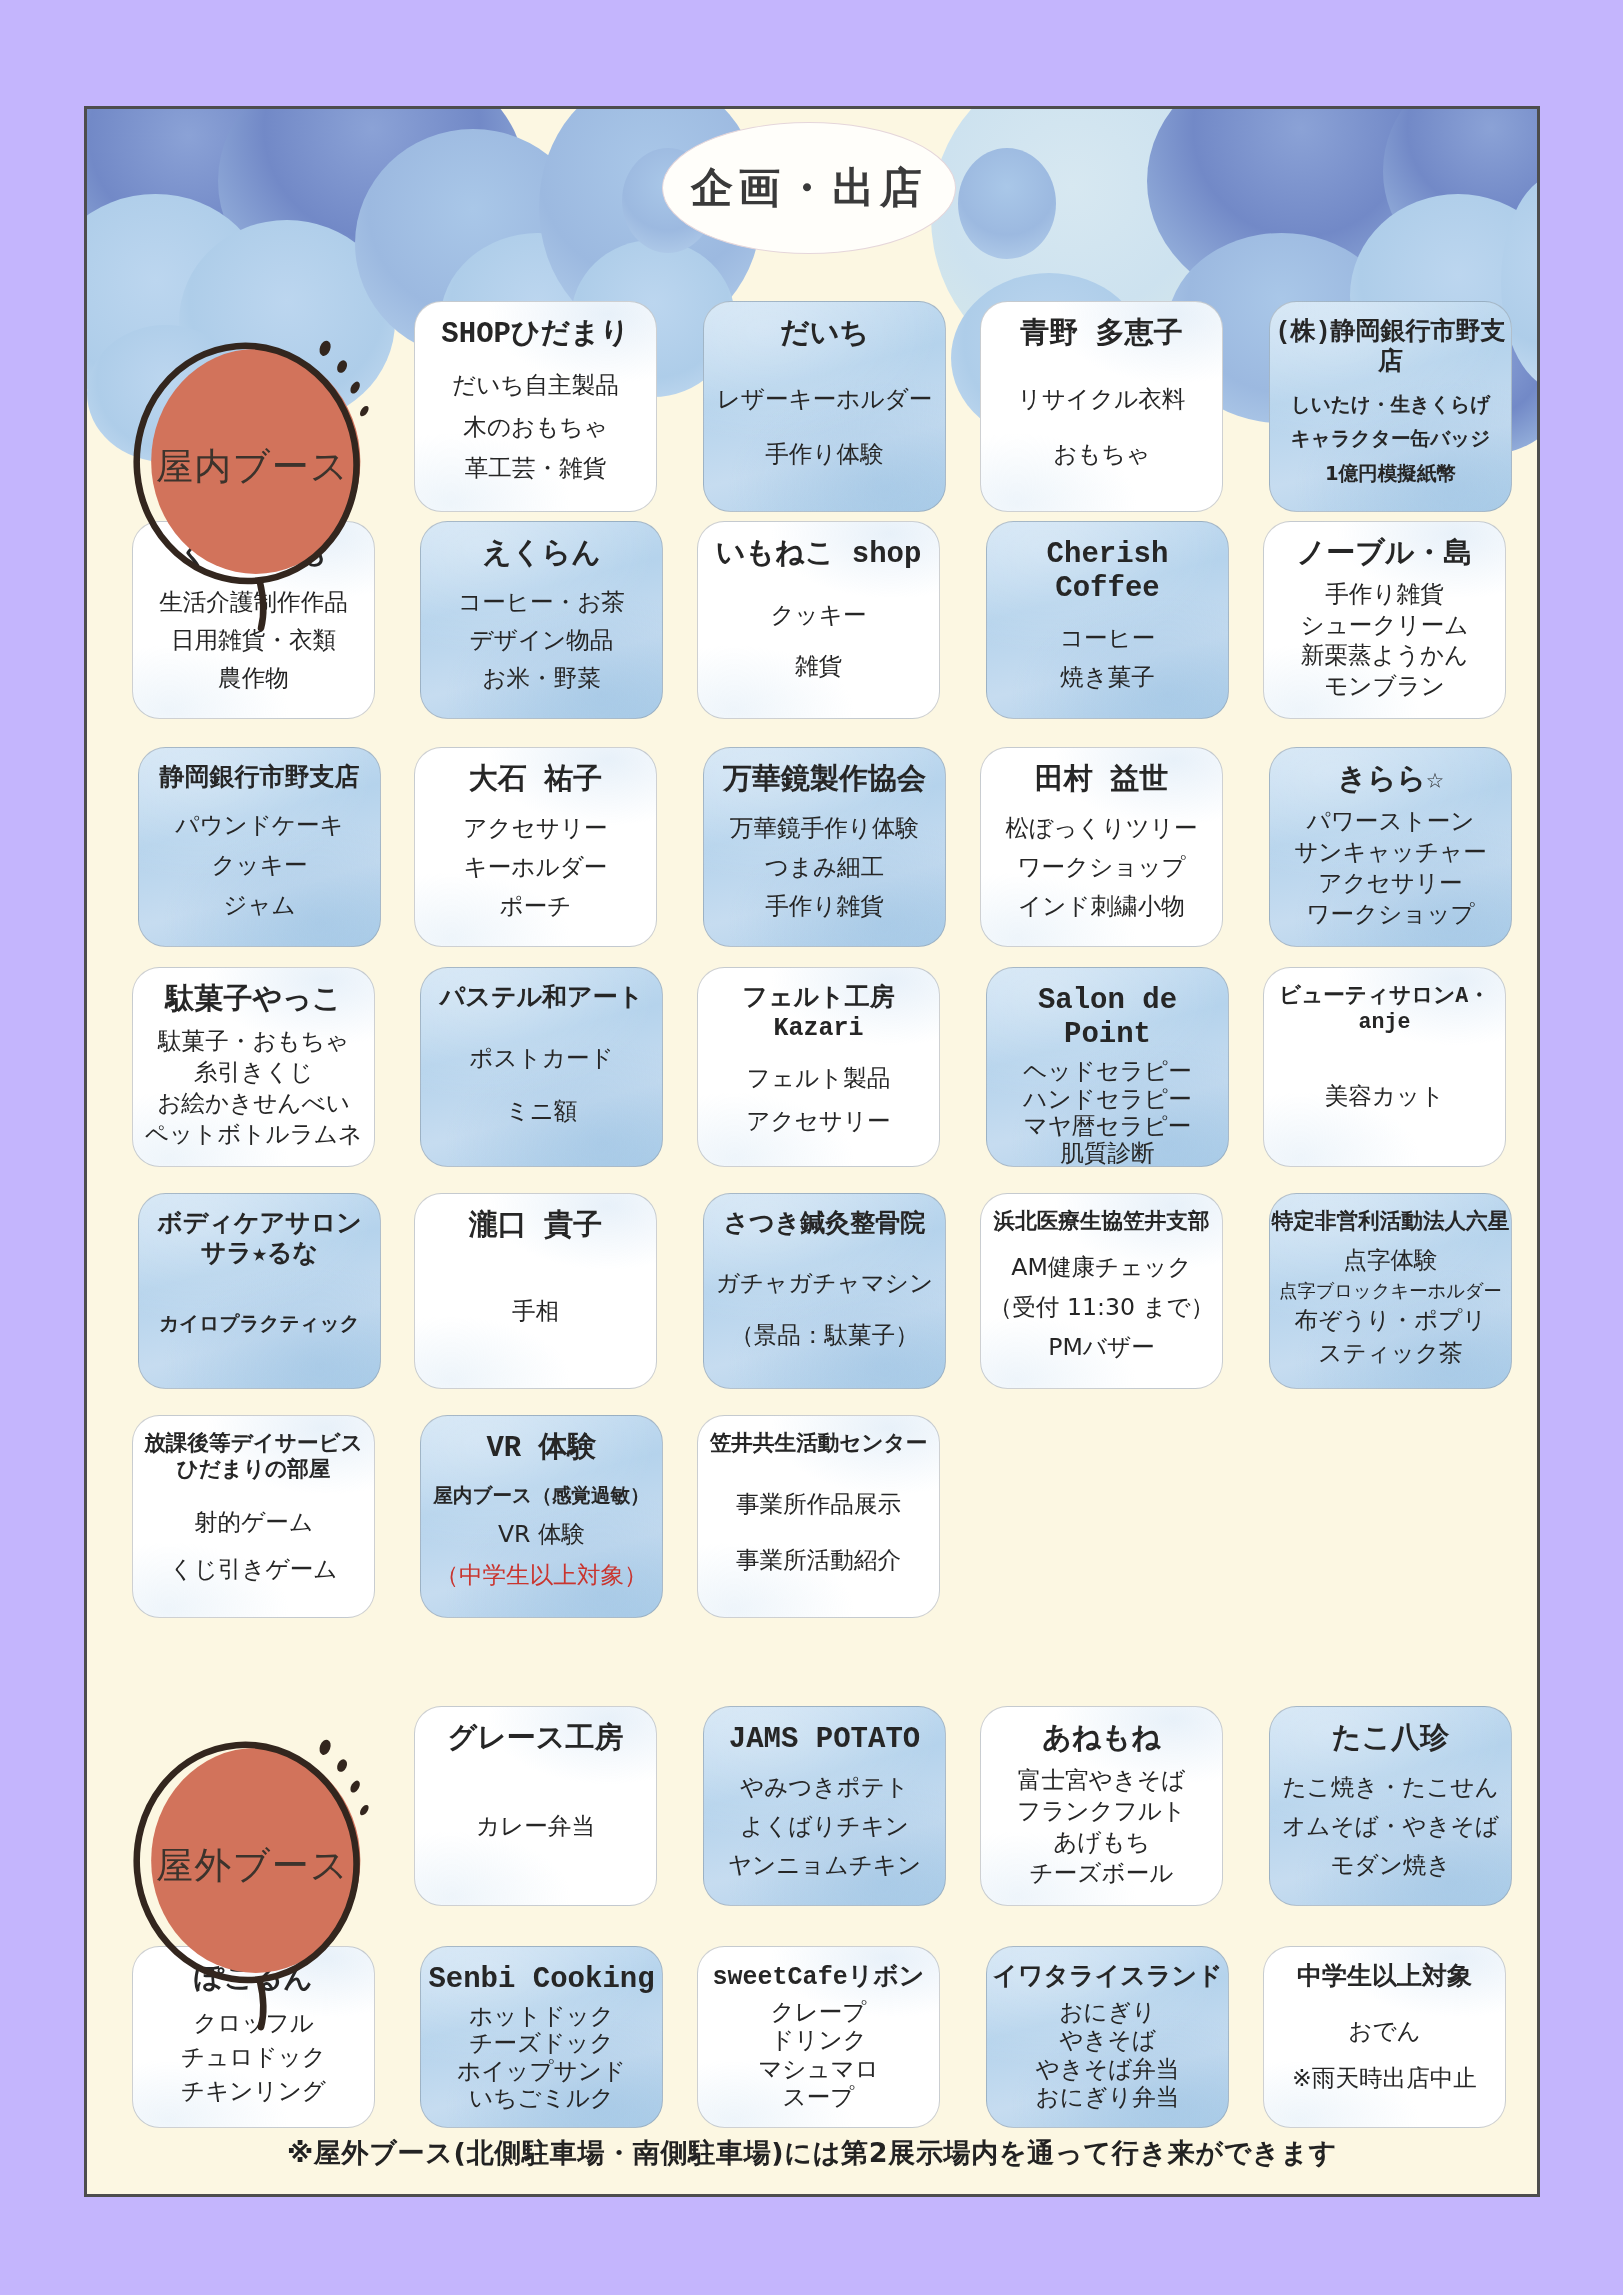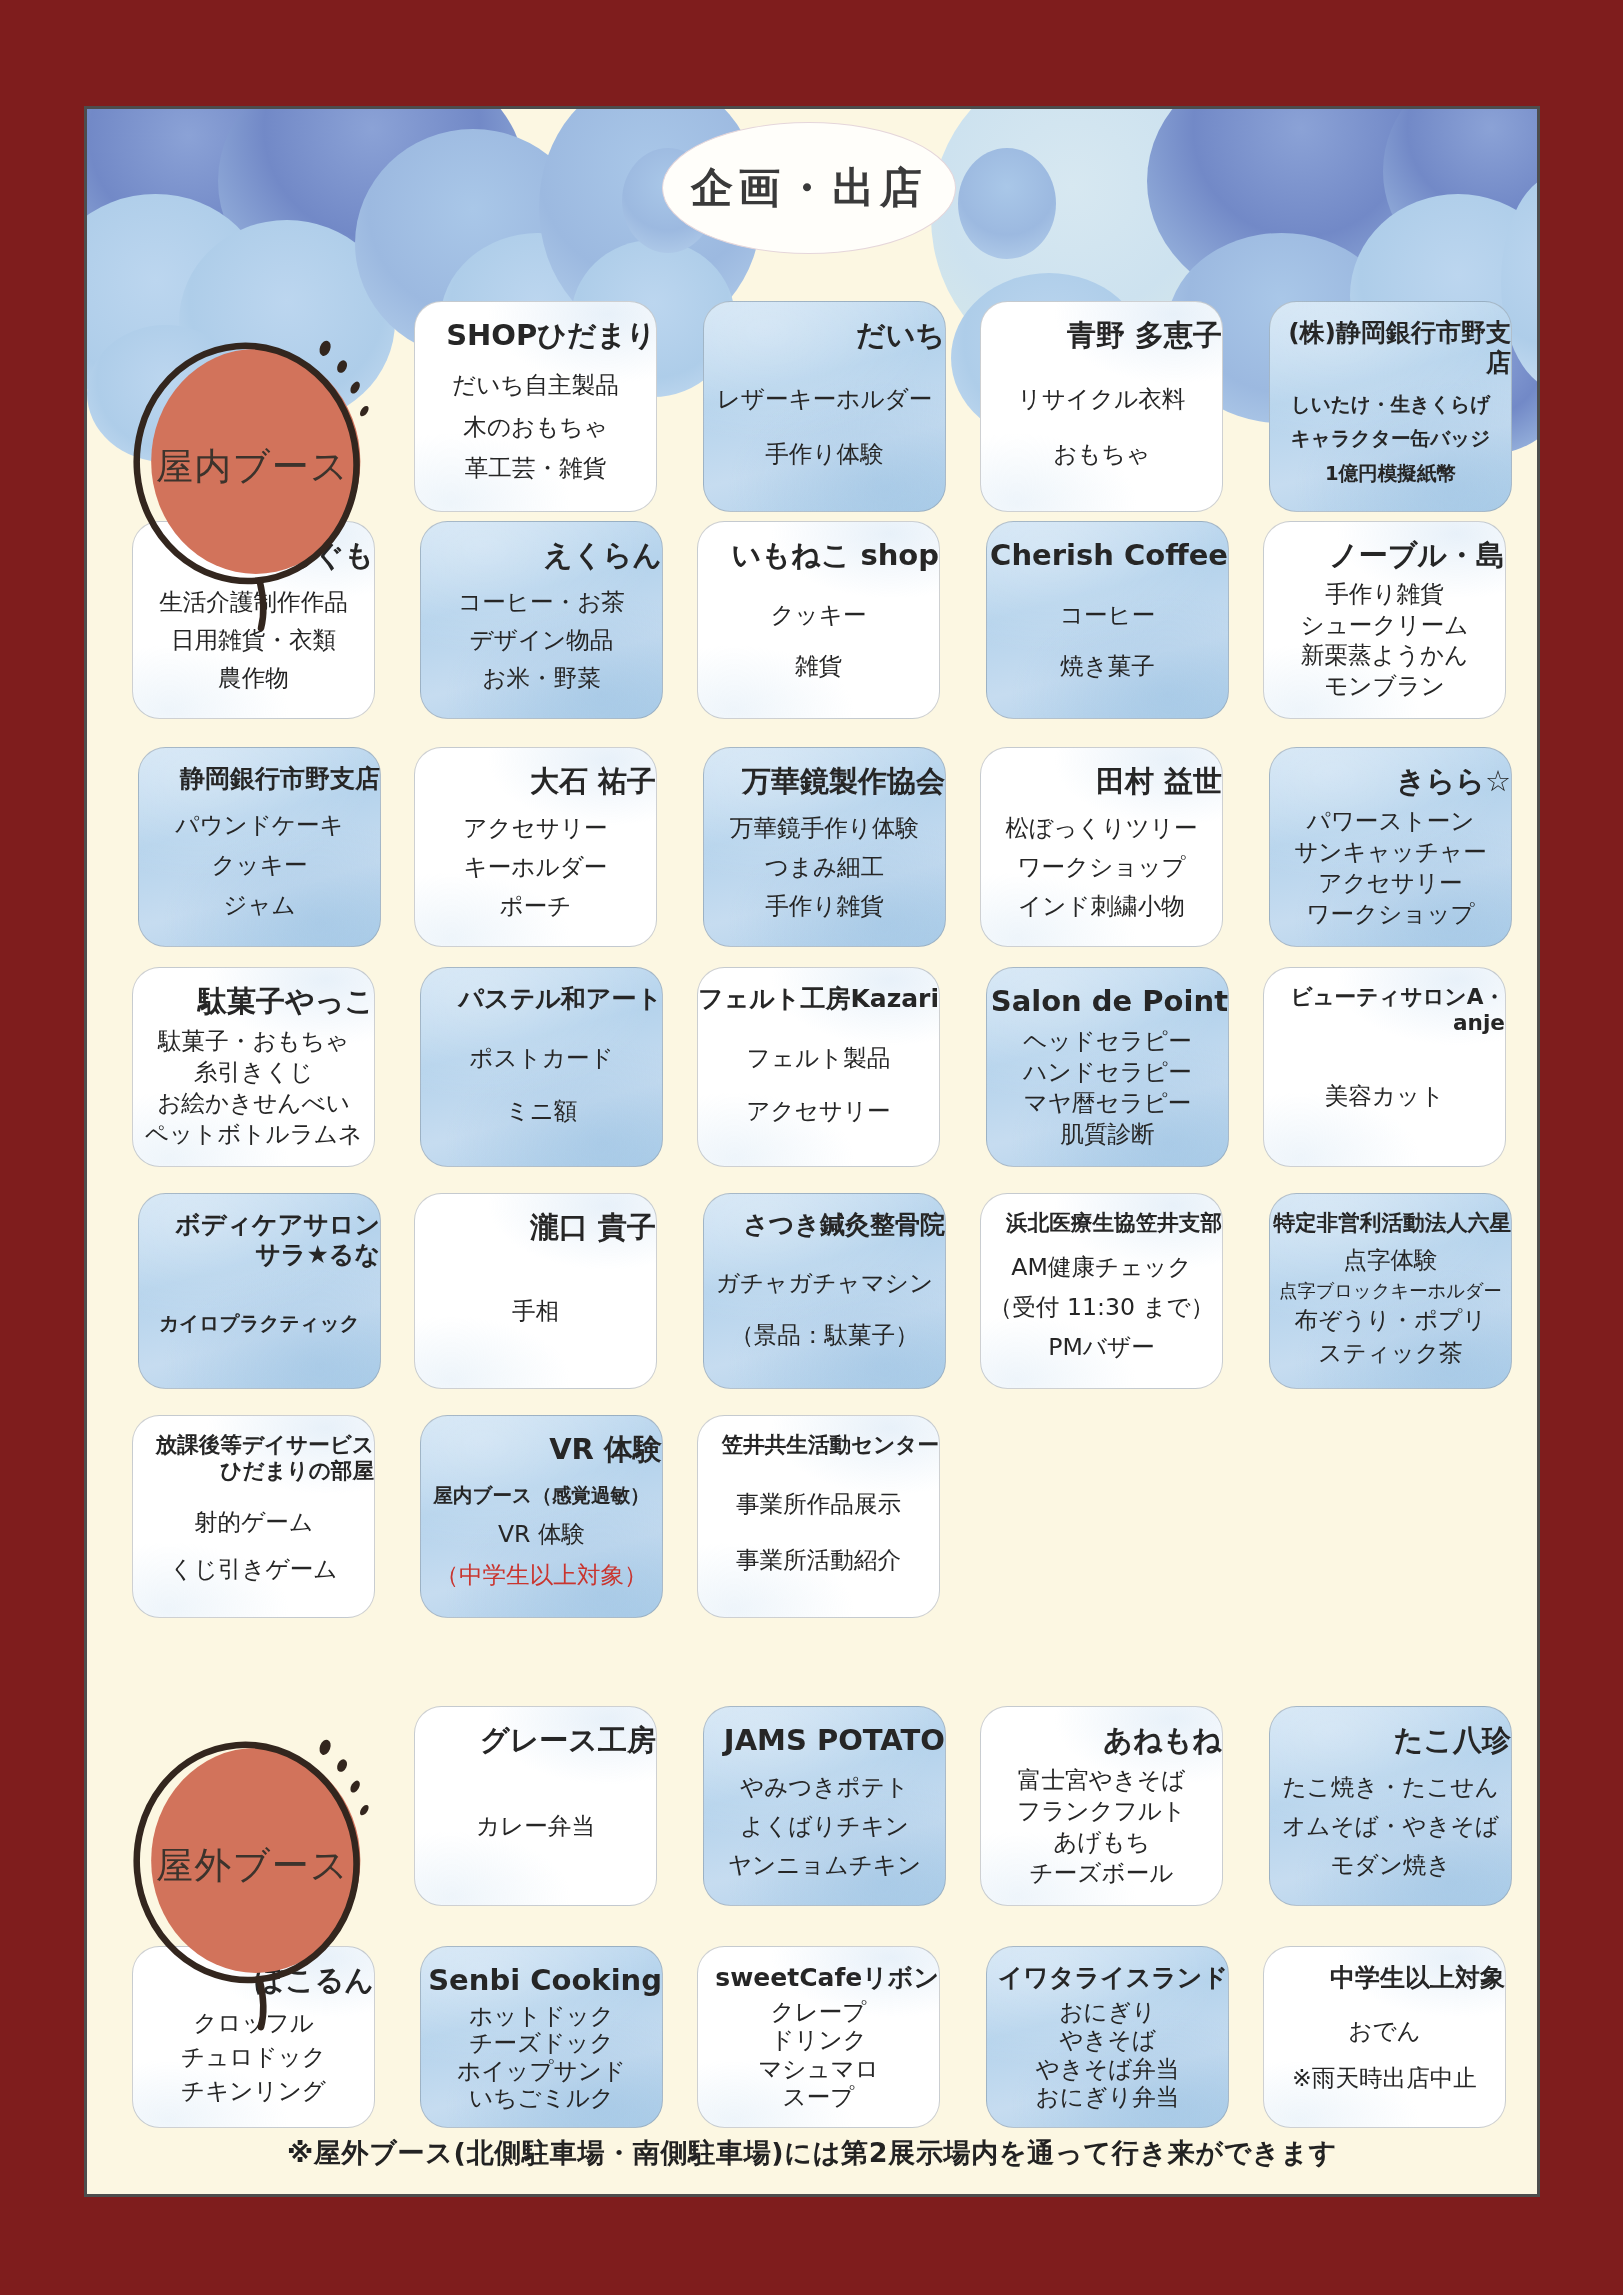--- a/index.html
+++ b/index.html
@@ -4,7 +4,7 @@
 <style>
   html,body{margin:0;padding:0;}
   body{width:1623px;height:2295px;background:#ffffff;font-family:"DejaVu Sans","Liberation Sans",sans-serif;}
-  .page{position:relative;width:1623px;height:2295px;background:#7f1d1d;overflow:hidden;}
+  .page{position:relative;width:1623px;height:2295px;background:#c4b5fd;overflow:hidden;}
   .frame{position:absolute;left:84px;top:106px;width:1456px;height:2091px;box-sizing:border-box;
          border:3.9px solid #4d4d4d;background:#fcf7e2;overflow:hidden;}
   

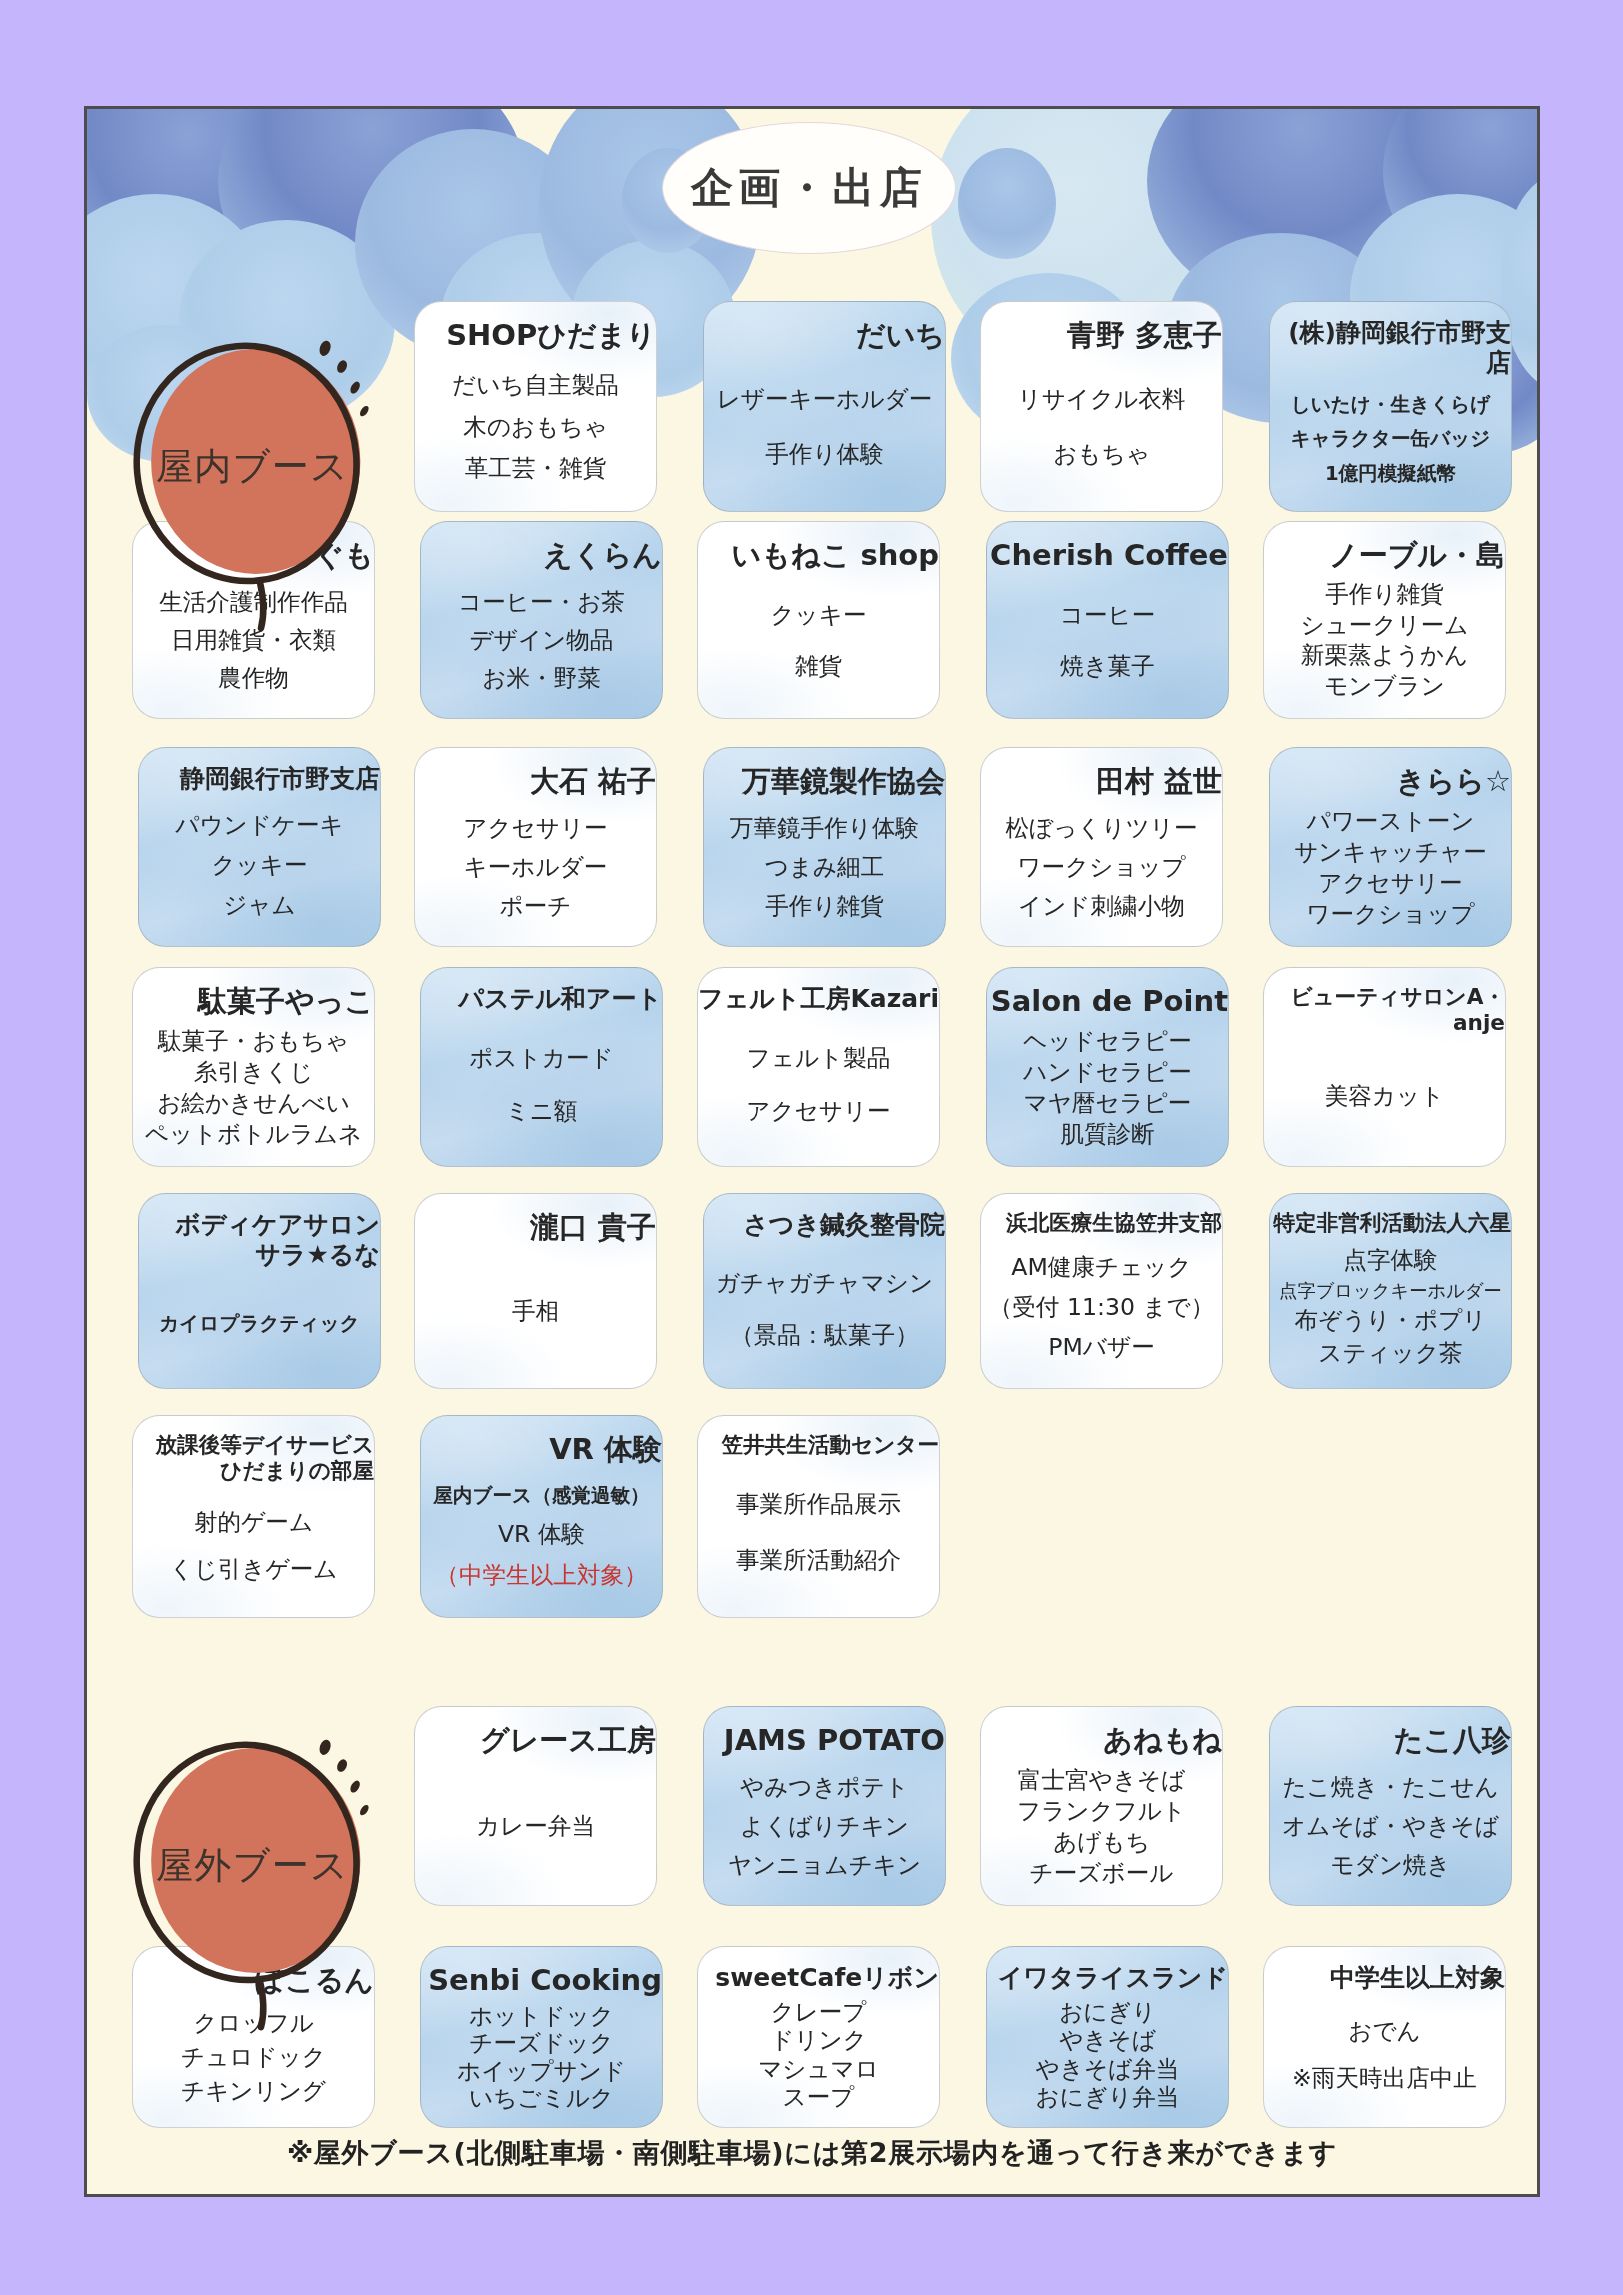--- a/index.html
+++ b/index.html
@@ -44,8 +44,8 @@
   .r6{top:1306px;height:203px}
   .r7{top:1597px;height:200px}
   .r8{top:1837px;height:182px}
-  .card-title{margin-top:15.7px;text-align:right;font-size:29px;font-weight:bold;color:#262626;
-      white-space:pre-line;line-height:1.2;}
+  .card-title{margin-top:15.7px;text-align:center;font-size:29px;font-weight:bold;color:#262626;
+      white-space:pre-line;line-height:1.2;font-family:Liberation Mono, monospace;}
   .t-sm .card-title{font-size:25px;}
   .t-xs .card-title{font-size:21.6px;}
   .card-items{flex:1;display:flex;flex-direction:column;justify-content:space-evenly;padding:5.2px 3.9px 14.4px;}

